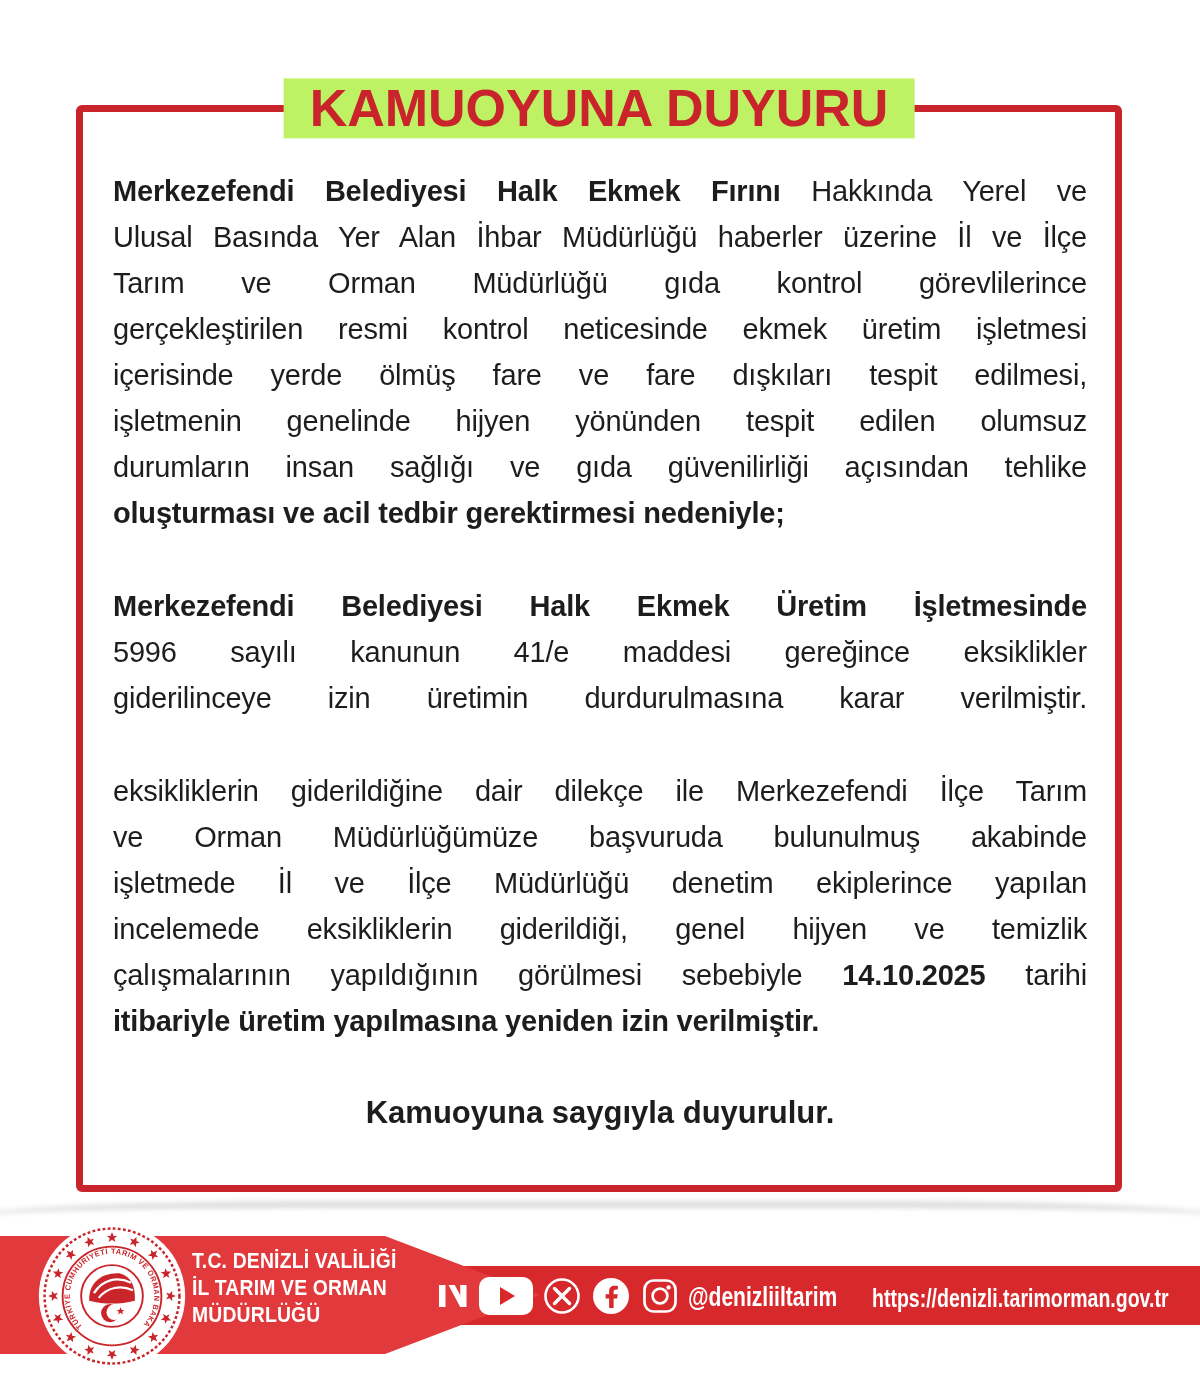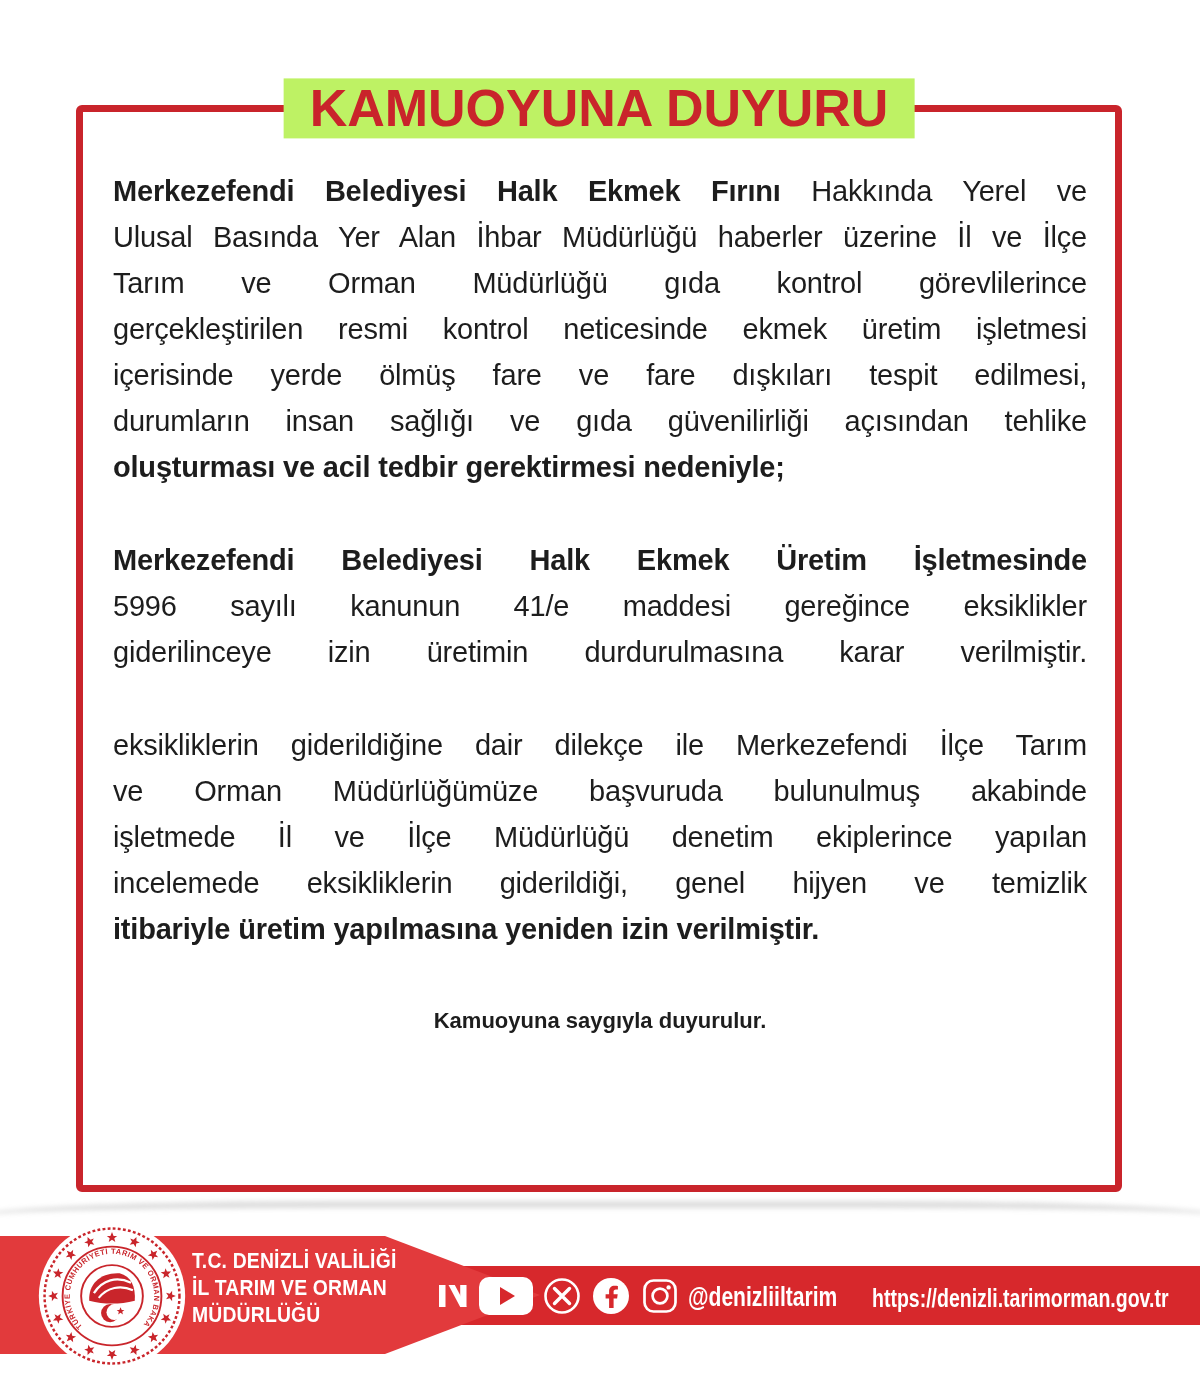--- a/index.html
+++ b/index.html
@@ -87,6 +87,7 @@
           <div class="line"><span>Tarım ve Orman Müdürlüğü gıda kontrol görevlilerince</span></div>
           <div class="line"><span>gerçekleştirilen resmi kontrol neticesinde ekmek üretim işletmesi</span></div>
           <div class="line"><span>içerisinde yerde ölmüş fare ve fare dışkıları tespit edilmesi,</span></div>
+          <div class="line"><span>işletmenin genelinde hijyen yönünden tespit edilen olumsuz</span></div>
           <div class="line"><span>durumların insan sağlığı ve gıda güvenilirliği açısından tehlike</span></div>
           <div class="line no-just"><span>oluşturması ve acil tedbir gerektirmesi nedeniyle;</span></div>
         </div>

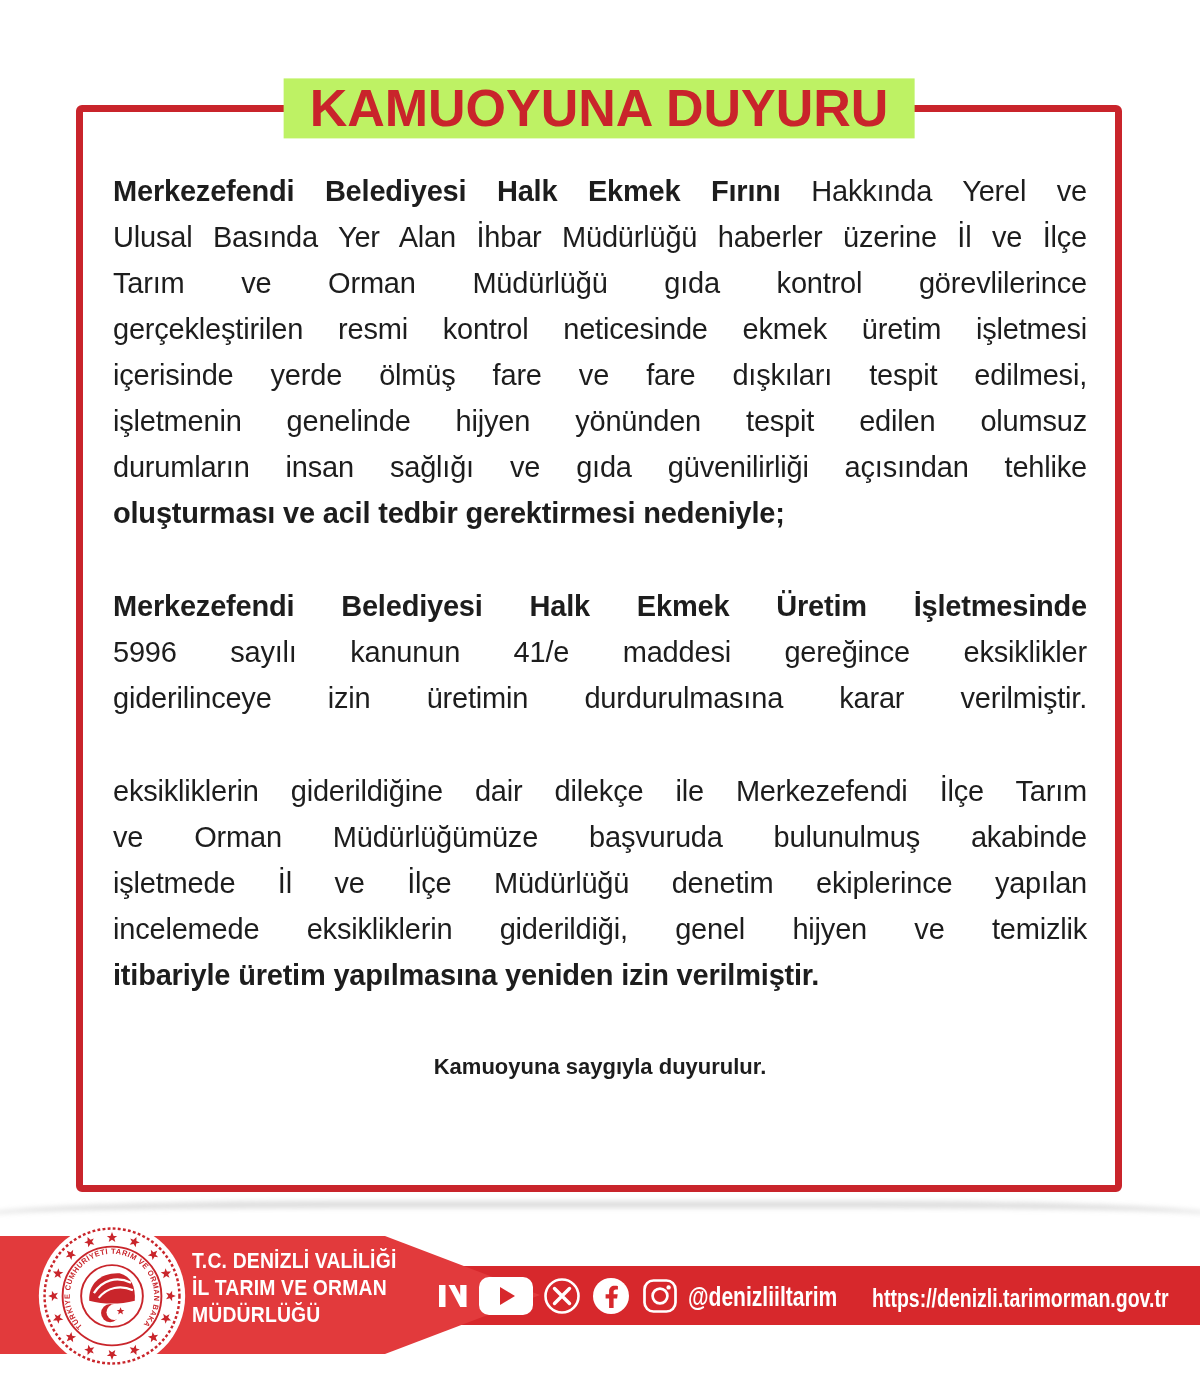--- a/index.html
+++ b/index.html
@@ -101,6 +101,7 @@
           <div class="line"><span>ve Orman Müdürlüğümüze başvuruda bulunulmuş akabinde</span></div>
           <div class="line"><span>işletmede İl ve İlçe Müdürlüğü denetim ekiplerince yapılan</span></div>
           <div class="line"><span>incelemede eksikliklerin giderildiği, genel hijyen ve temizlik</span></div>
+          <div class="line"><span>çalışmalarının yapıldığının görülmesi sebebiyle </span><span class="b">14.10.2025</span><span> tarihi</span></div>
           <div class="line no-just"><span>itibariyle üretim yapılmasına yeniden izin verilmiştir.</span></div>
         </div>
       <div class="closing">Kamuoyuna saygıyla duyurulur.</div>

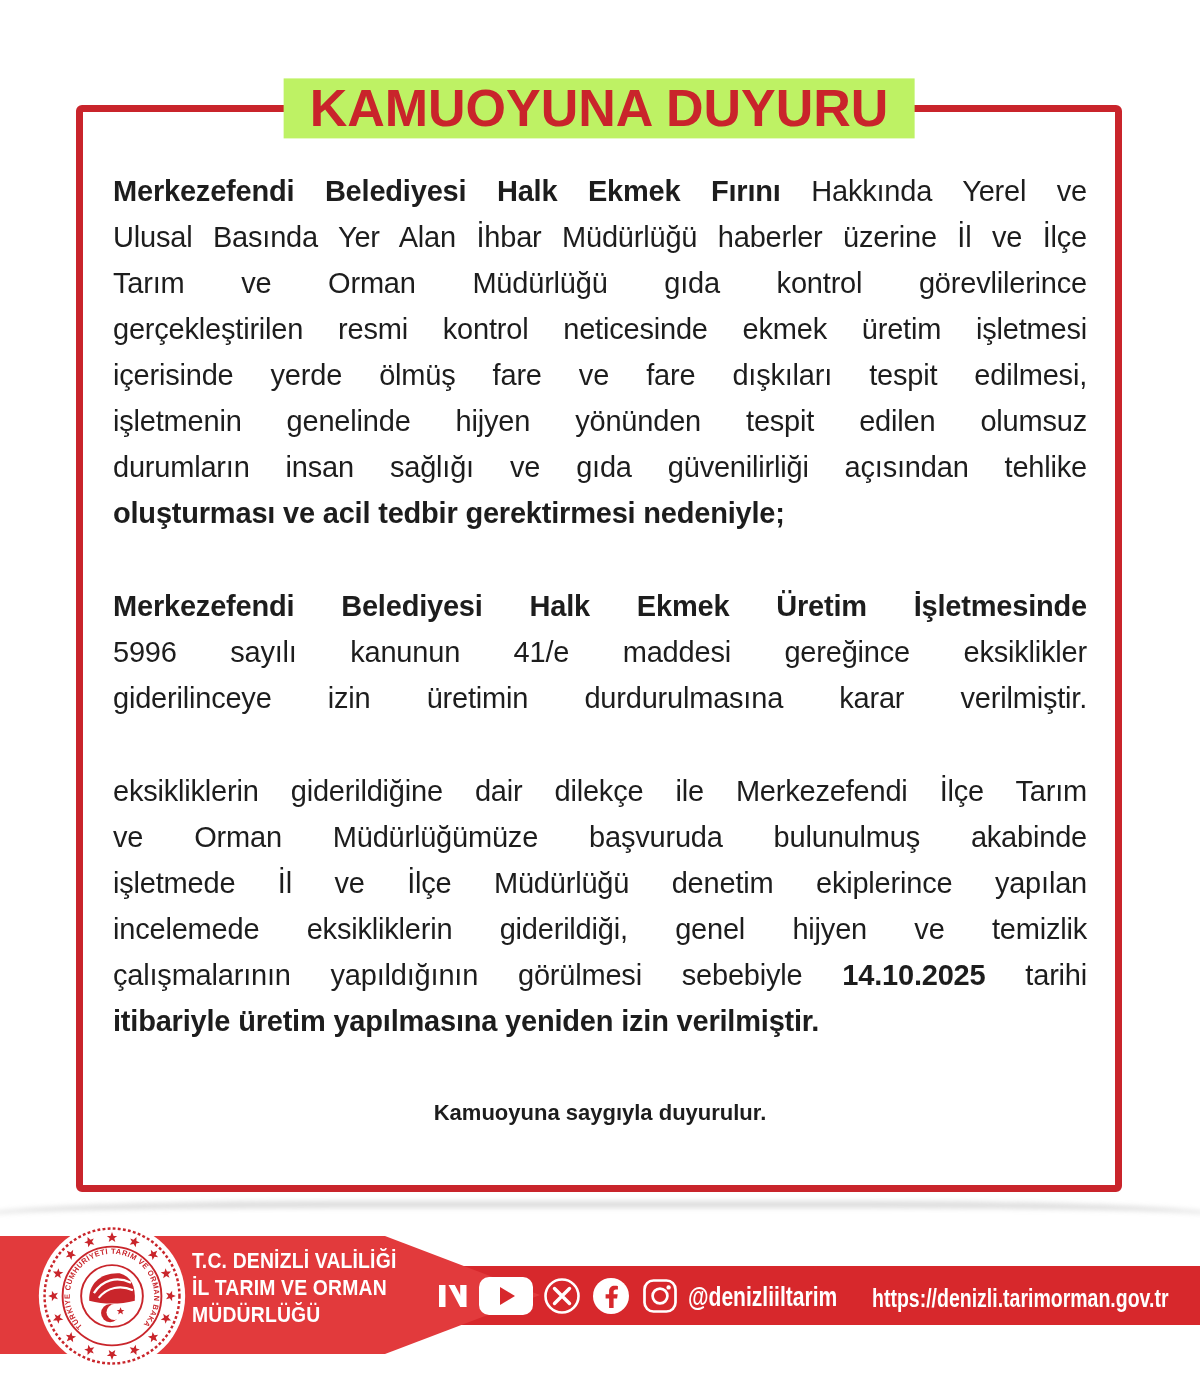--- a/index.html
+++ b/index.html
@@ -32,7 +32,7 @@
   .line .b { font-weight:800; }
   .closing {
     margin-top:20px; text-align:center;
-    font-size:22px; font-weight:800; line-height:44px;
+    font-size:31px; font-weight:800; line-height:44px;
   }
 
   

